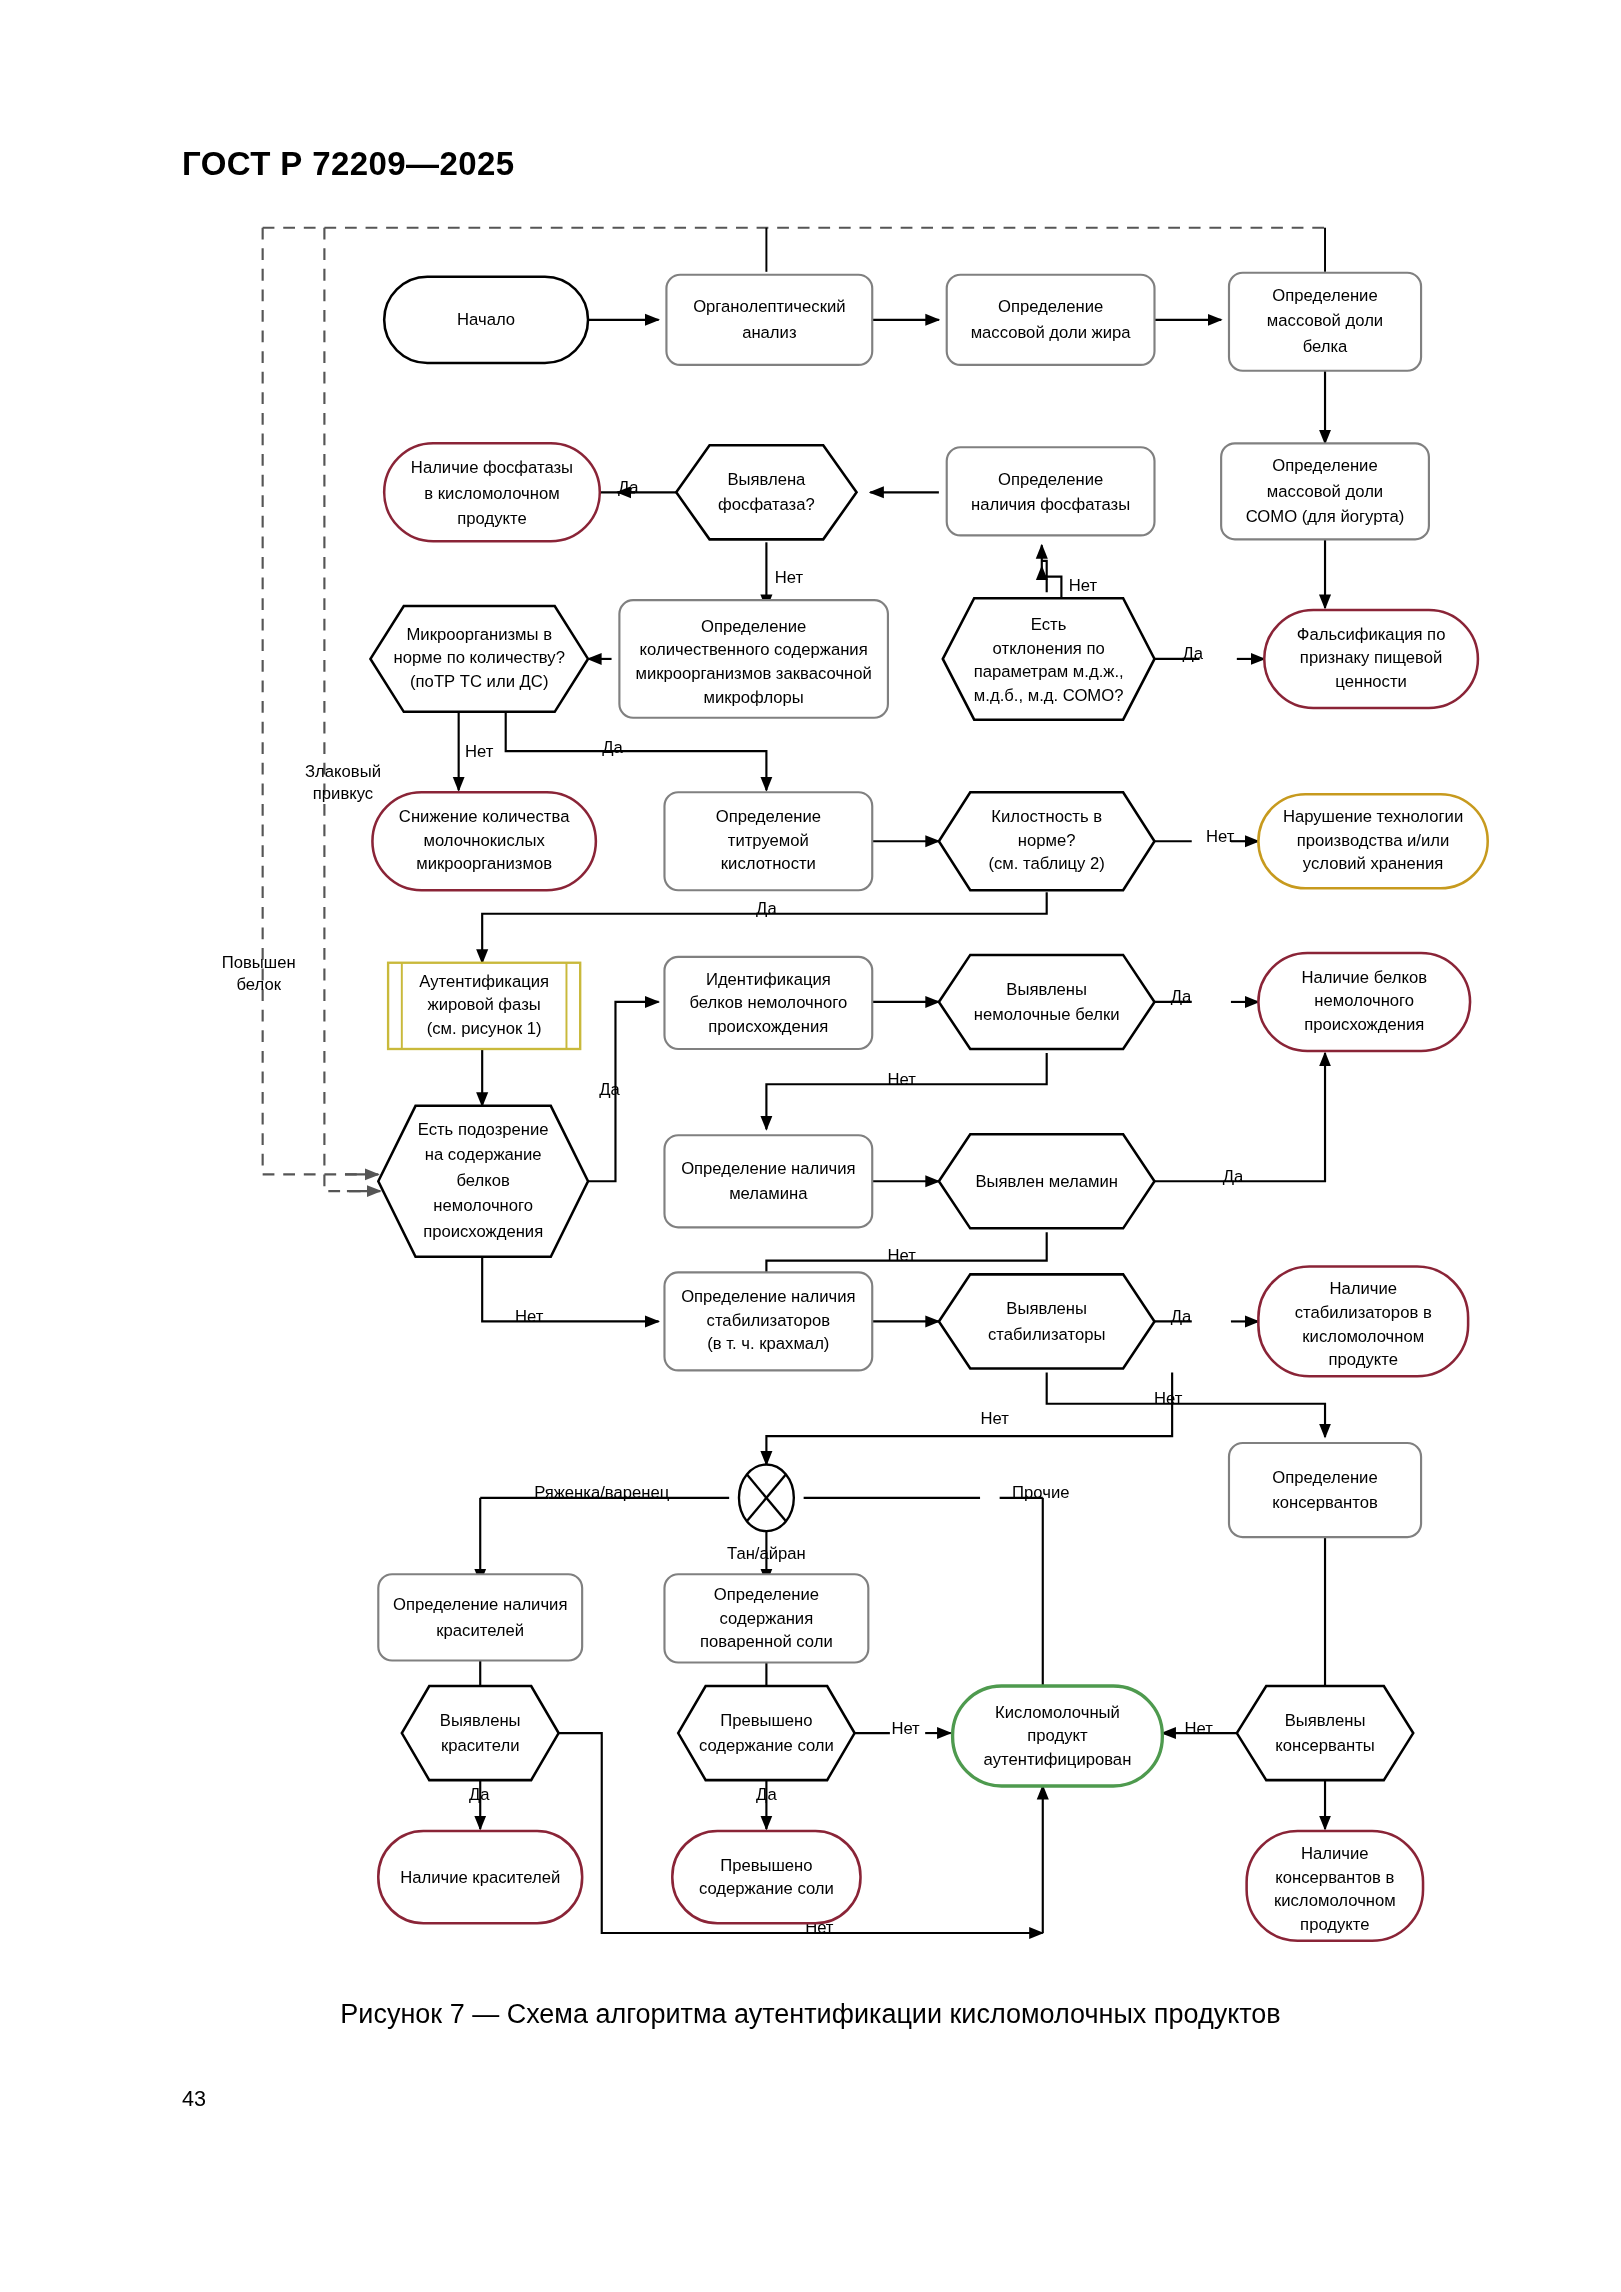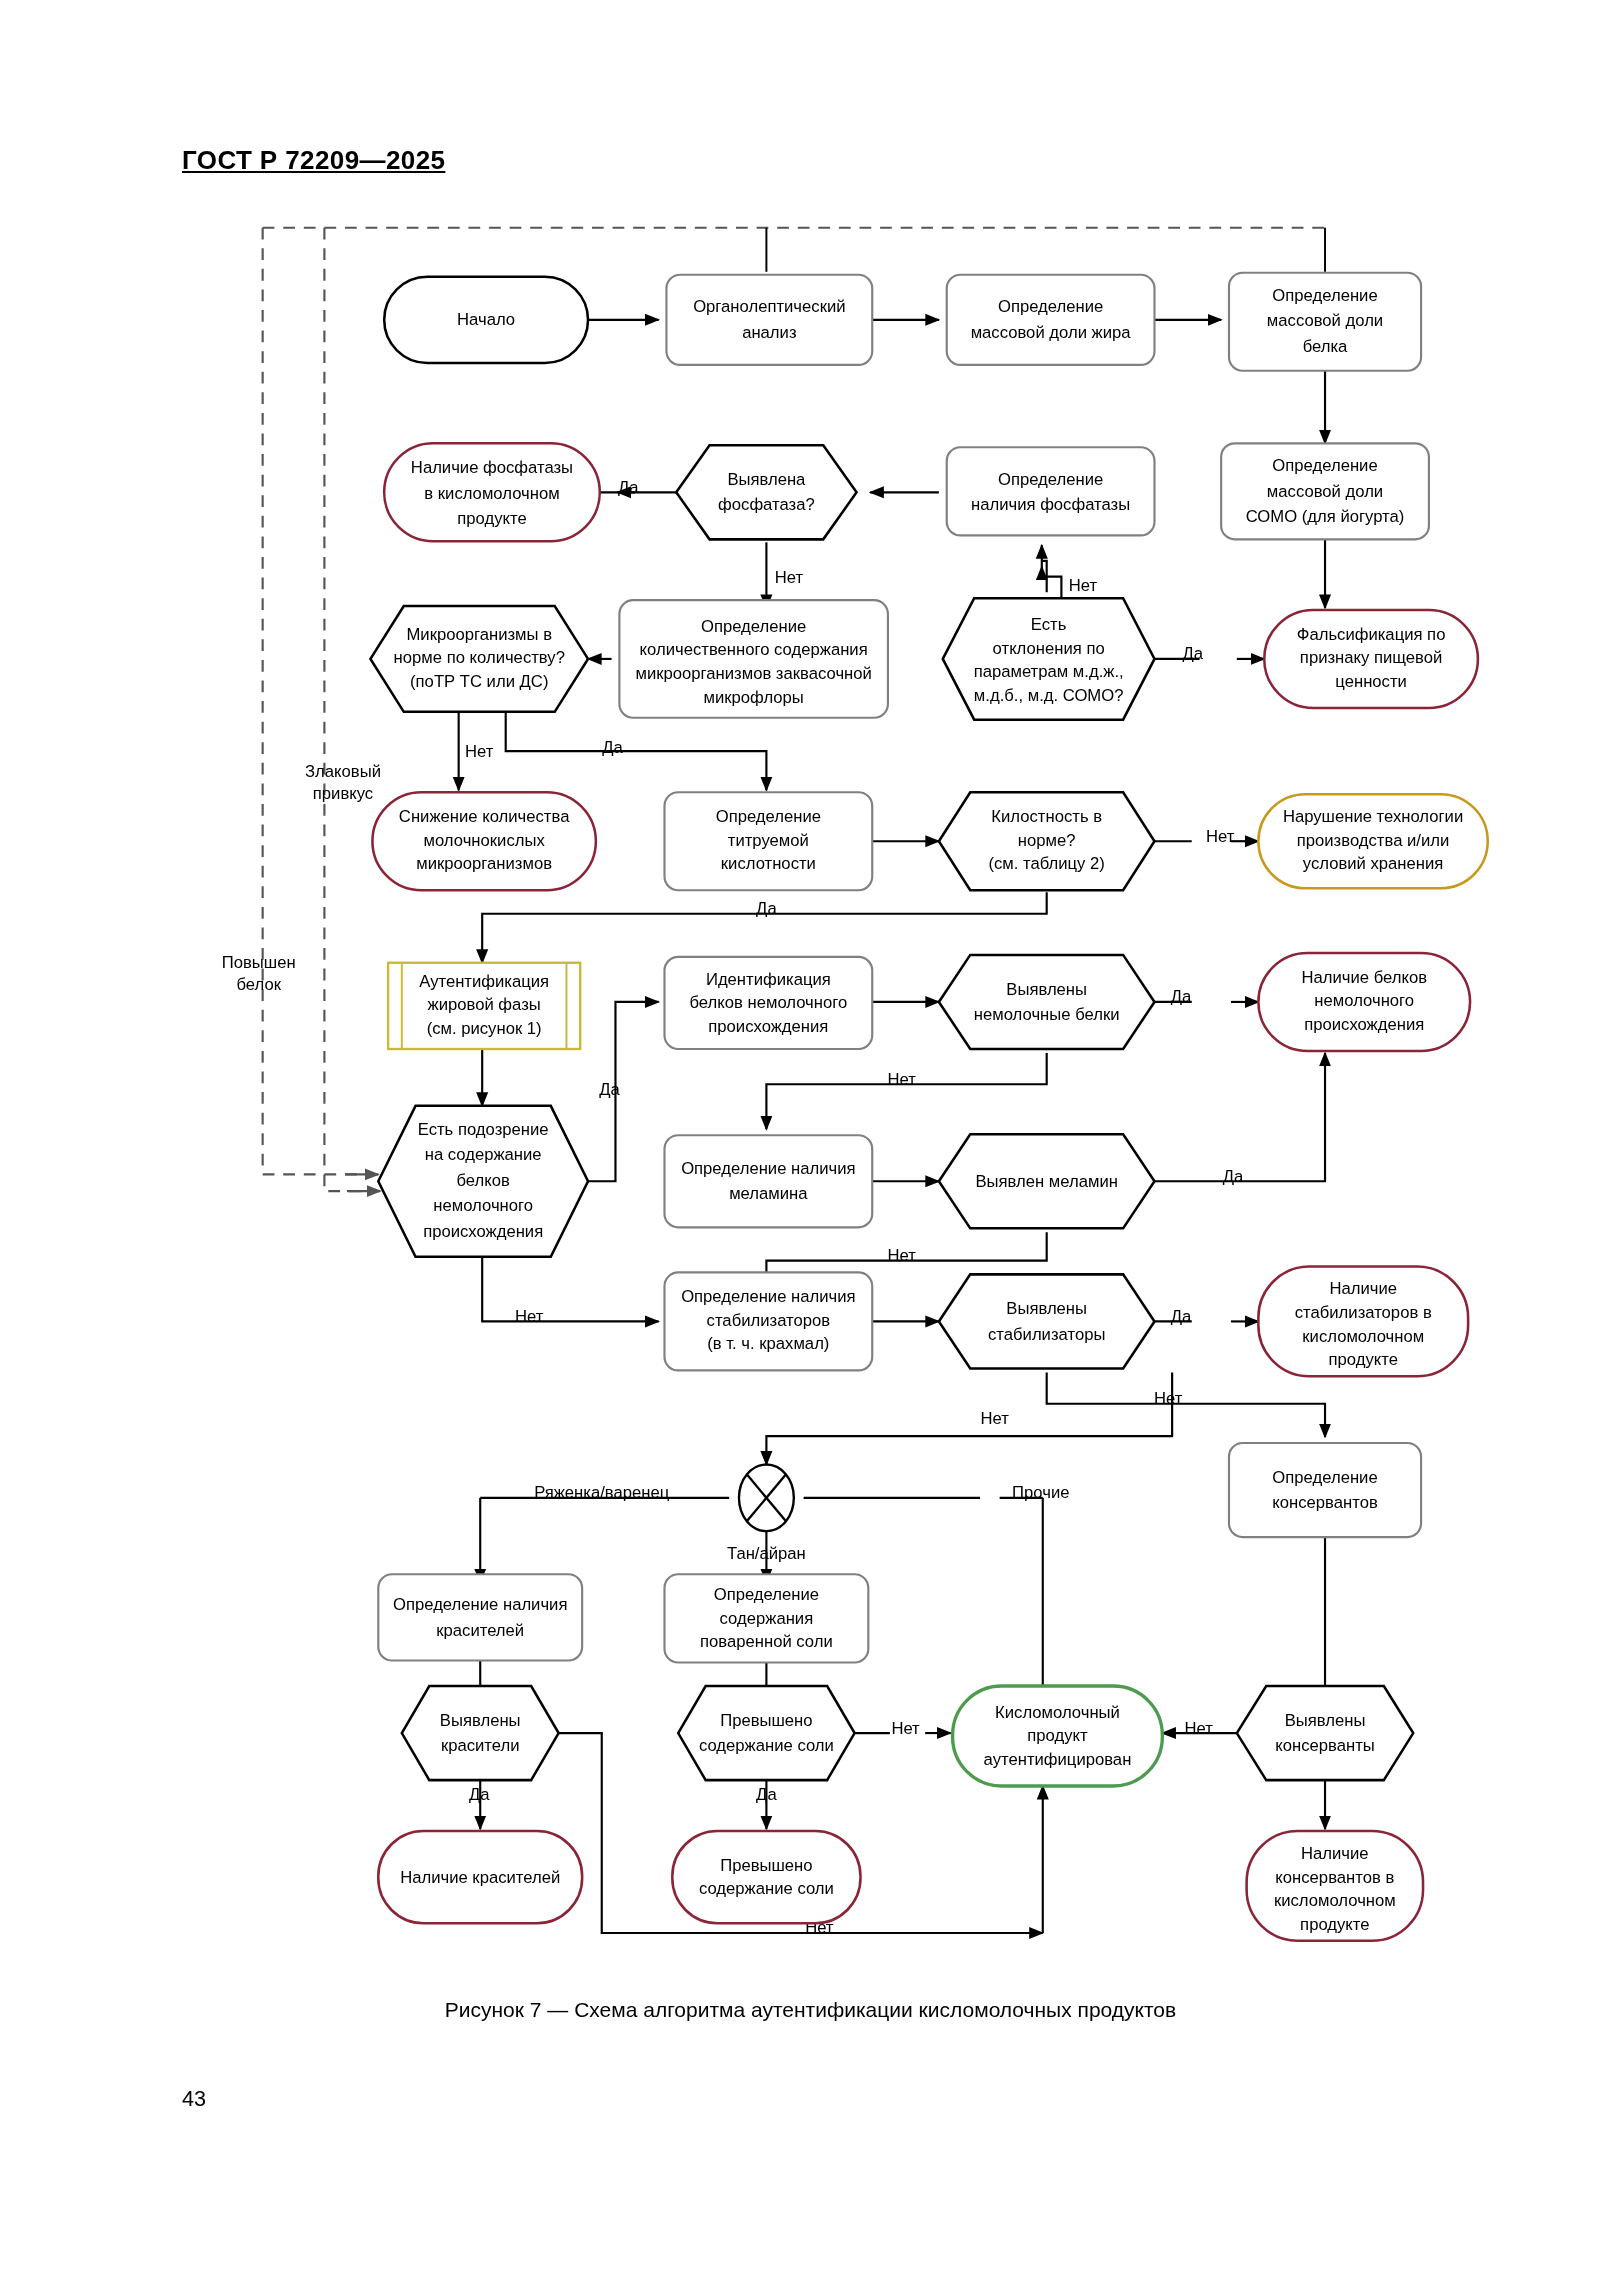--- a/index.html
+++ b/index.html
@@ -12,7 +12,7 @@
   .page{position:relative;width:1621px;height:2293px;}
   .doc-header{
     position:absolute;left:182px;top:145px;
-    font-size:26px;font-weight:bold;letter-spacing:0.4px;text-decoration:underline;
+    font-size:33px;font-weight:bold;letter-spacing:0.4px;
   }
   .page-number{
     position:absolute;left:182px;top:2086px;

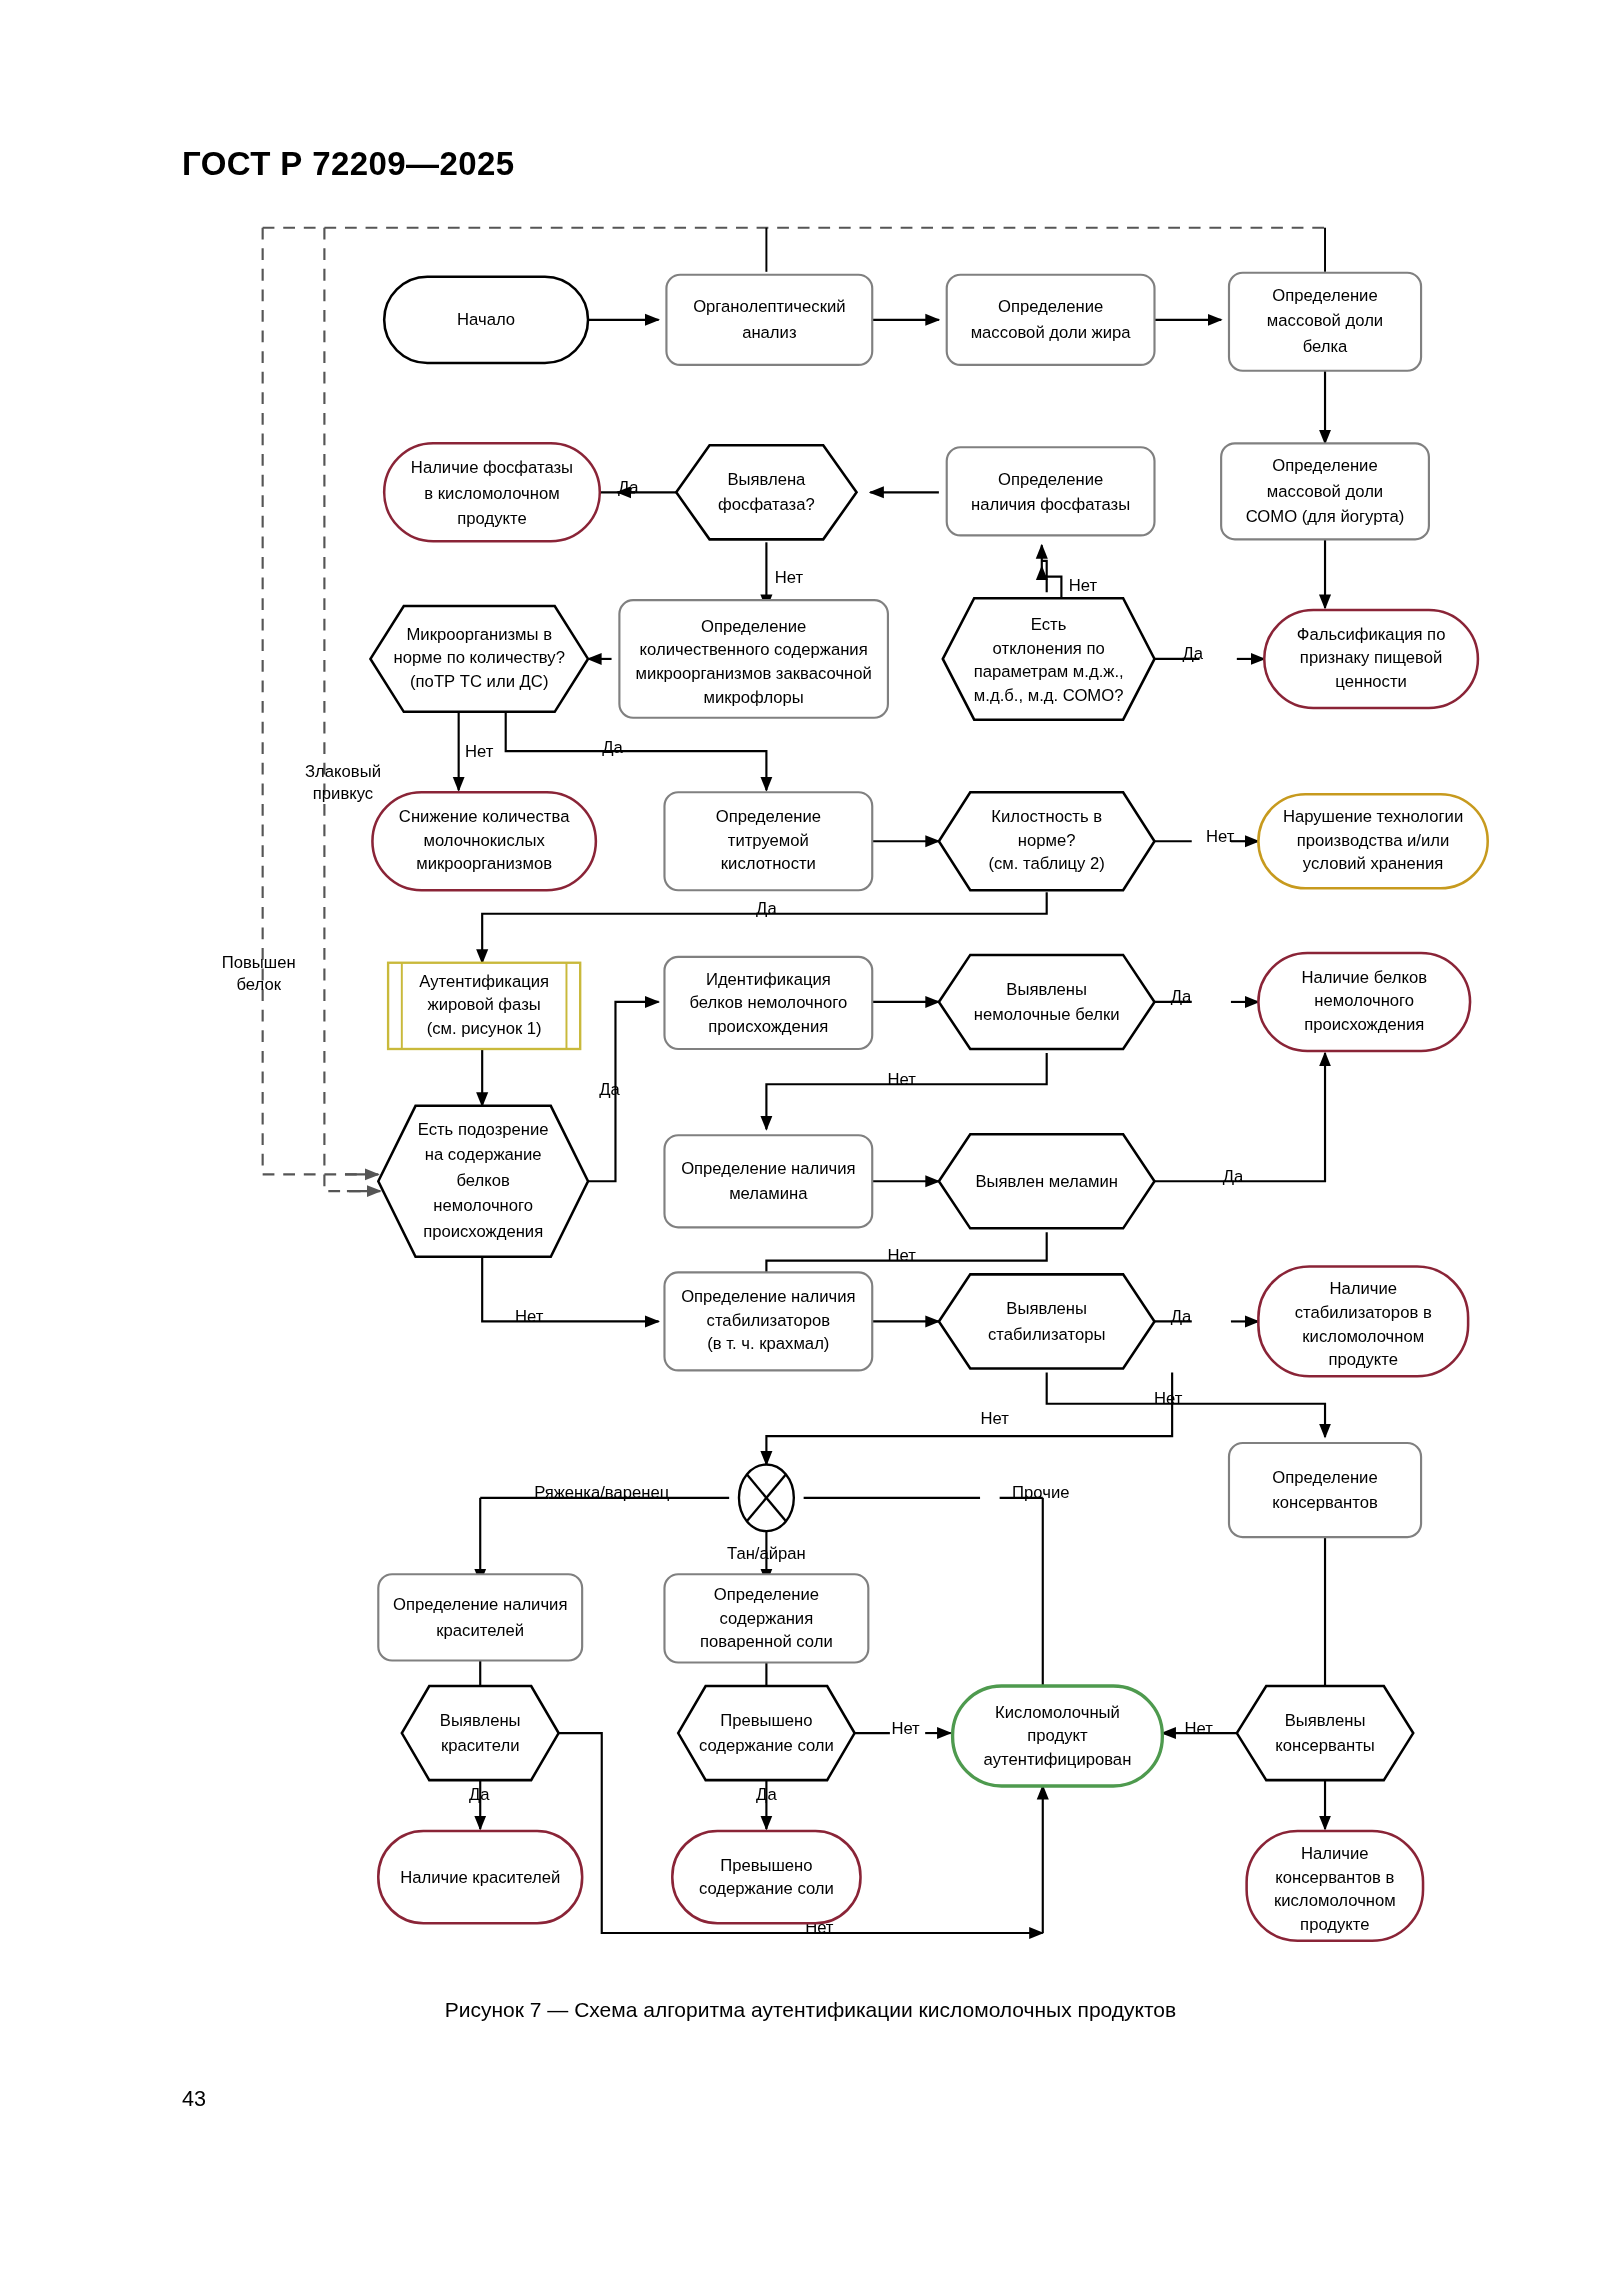--- a/index.html
+++ b/index.html
@@ -20,7 +20,7 @@
   }
   .figure-caption{
     position:absolute;left:0;top:1995px;width:1621px;
-    text-align:center;font-size:21px;line-height:1.45;
+    text-align:center;font-size:27px;line-height:1.45;
   }
   .figure-caption div{white-space:pre;}
   svg#flow{position:absolute;left:0;top:0;width:1621px;height:2293px;}

